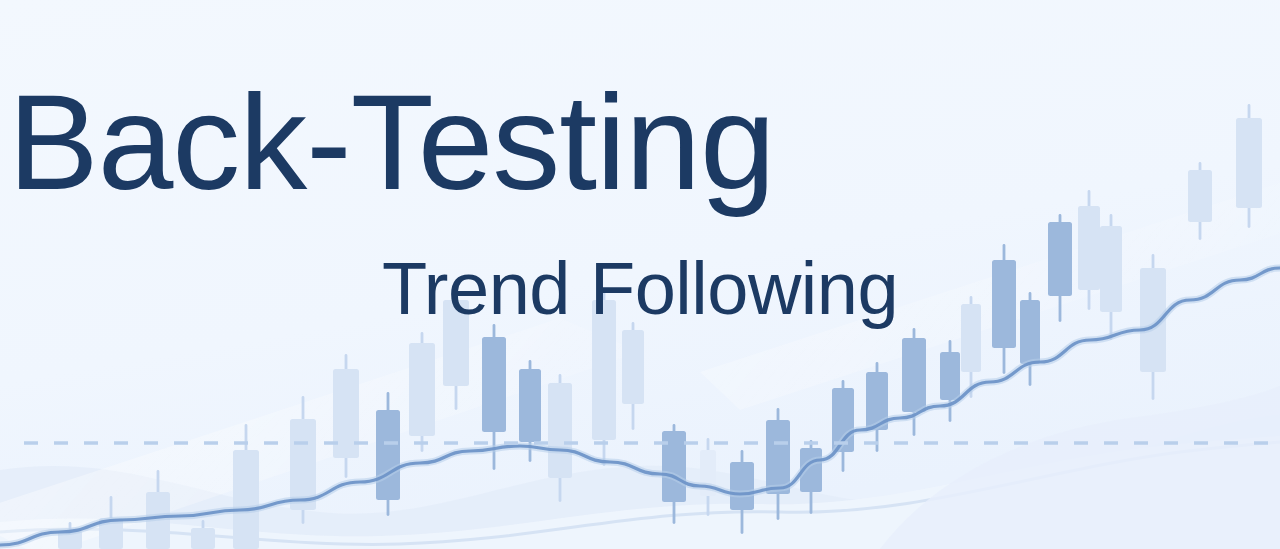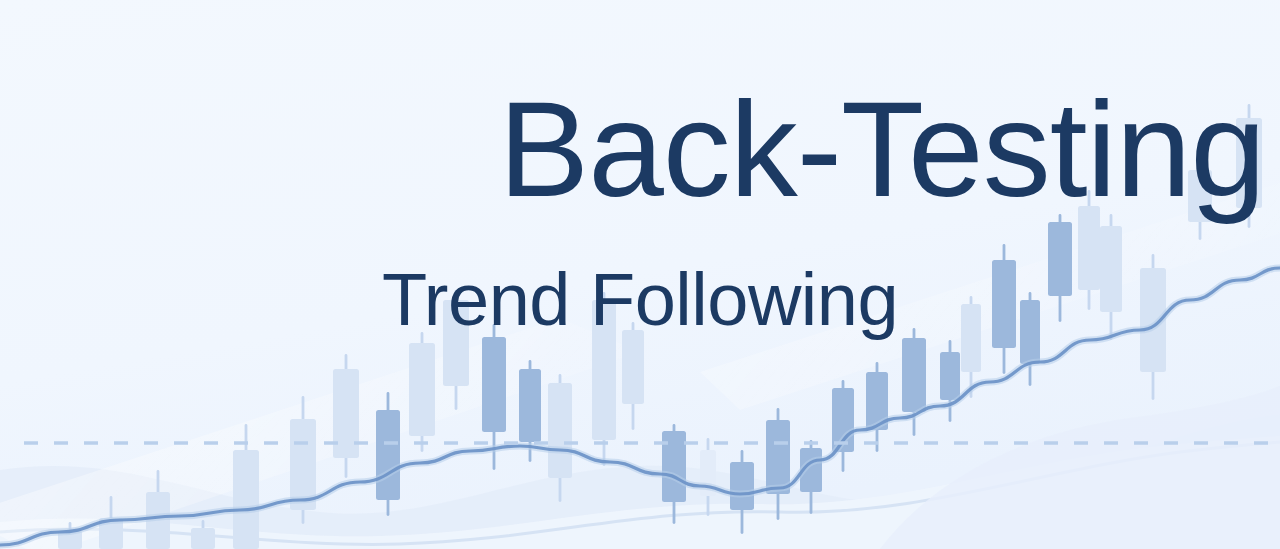--- a/index.html
+++ b/index.html
@@ -33,7 +33,7 @@
     pointer-events: none;
   }
   #page-title {
-    margin: 15px;
+    margin: 8px;
     padding: 0;
     font-family: "Liberation Sans", "DejaVu Sans", sans-serif;
     font-weight: 400;
@@ -45,7 +45,7 @@
     top: 66px;
     left: 0;
     right: 0;
-    text-align: right;
+    text-align: left;
   }
   #page-subtitle {
     margin: 11px;

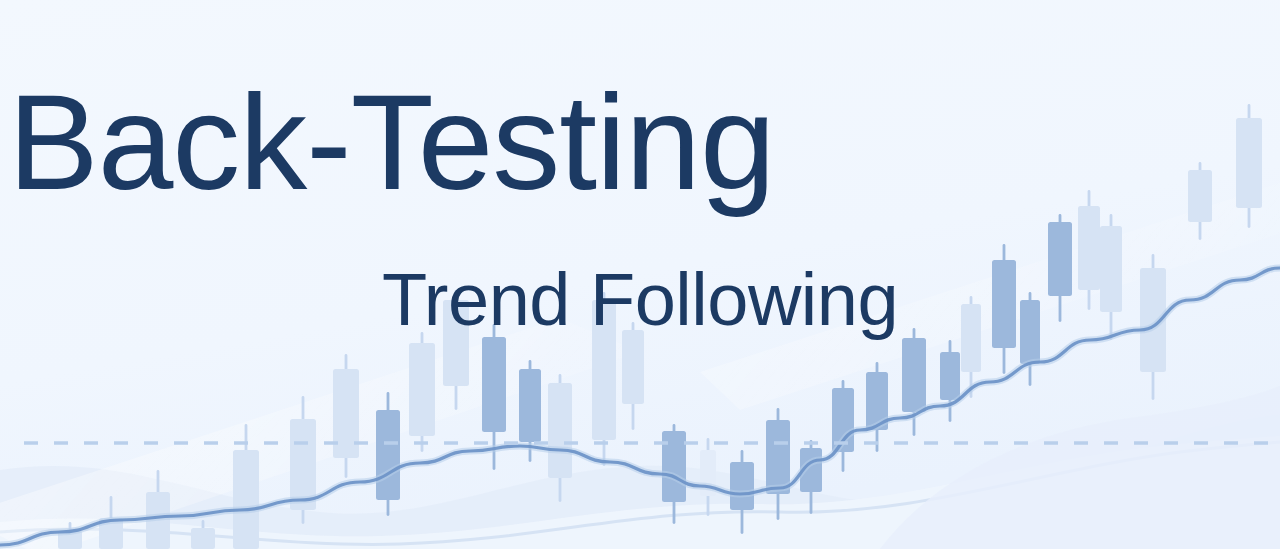--- a/index.html
+++ b/index.html
@@ -48,7 +48,7 @@
     text-align: left;
   }
   #page-subtitle {
-    margin: 11px;
+    margin: 0;
     padding: 0;
     position: absolute;
     top: 249px;

